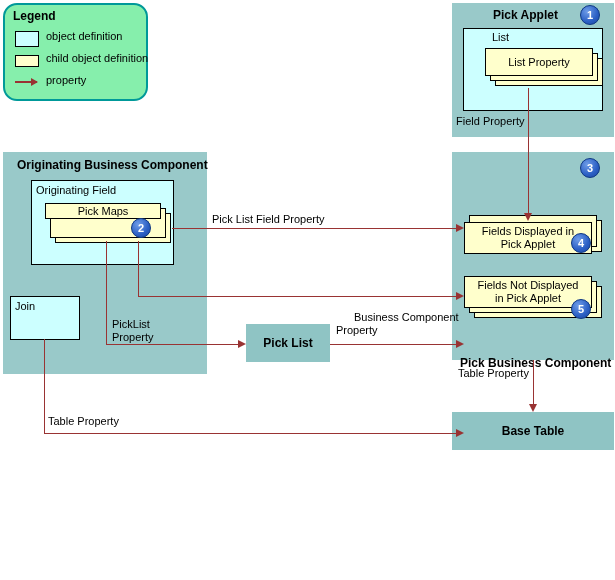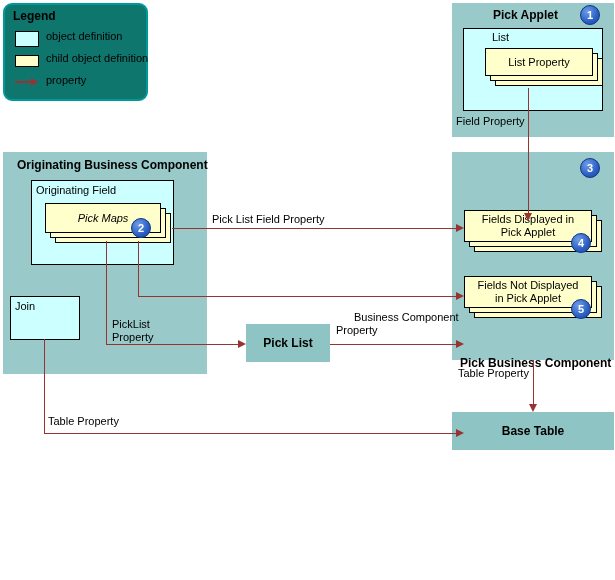--- a/index.html
+++ b/index.html
@@ -13,7 +13,7 @@
 
   
   .legend{left:3px;top:3px;width:145px;height:98px;
-          border:2px solid #009999;border-radius:9px;background:#0f766e;}
+          border:2px solid #009999;border-radius:14px;background:#86efac;}
   .legend-title{position:absolute;left:8px;top:4px;font-weight:bold;font-size:12px;}
   .legend-row{position:absolute;left:10px;height:18px;}
   .legend-sw{position:absolute;left:0;top:2px;width:22px;height:14px;border:1px solid #000;}

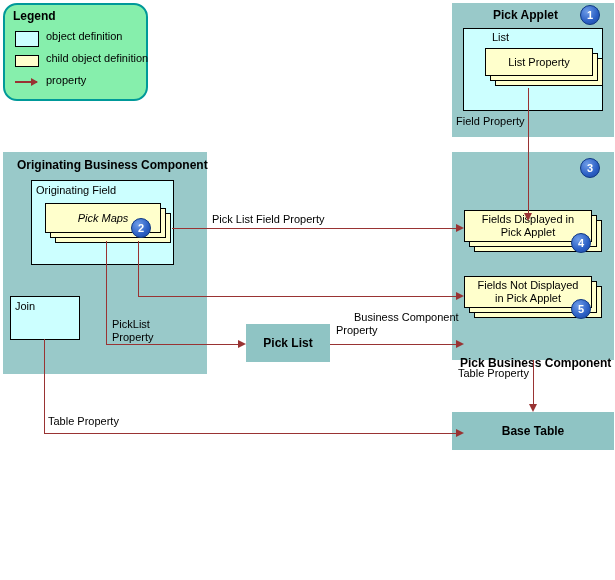--- a/index.html
+++ b/index.html
@@ -105,7 +105,7 @@
       <div class="stack" style="left:13px;top:22px;width:128px;height:52px;">
         <div class="layer" style="left:10px;top:10px;width:116px;height:30px;"></div>
         <div class="layer" style="left:5px;top:5px;width:116px;height:30px;"></div>
-        <div class="front" style="width:116px;height:30px;font-style:italic;">Pick Maps</div>
+        <div class="front" style="width:116px;height:16px;">Pick Maps</div>
       </div>
     </div>
     <div class="badge" style="left:128px;top:66px;">2</div>

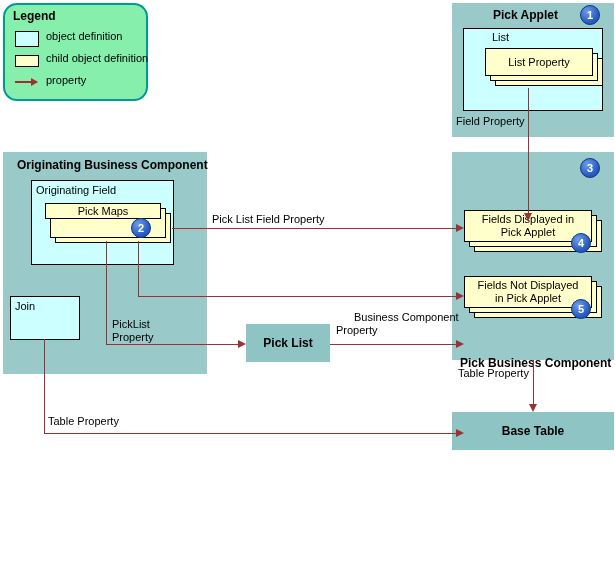--- a/index.html
+++ b/index.html
@@ -121,7 +121,7 @@
     <div class="stack" style="left:12px;top:58px;width:140px;height:50px;">
       <div class="layer" style="left:10px;top:10px;width:128px;height:32px;"></div>
       <div class="layer" style="left:5px;top:5px;width:128px;height:32px;"></div>
-      <div class="front" style="width:128px;height:32px;flex-direction:column;">
+      <div class="front" style="width:128px;height:32px;flex-direction:column;margin-top:12px;">
         <span>Fields Displayed in</span>
         <span>Pick Applet</span>
       </div>

